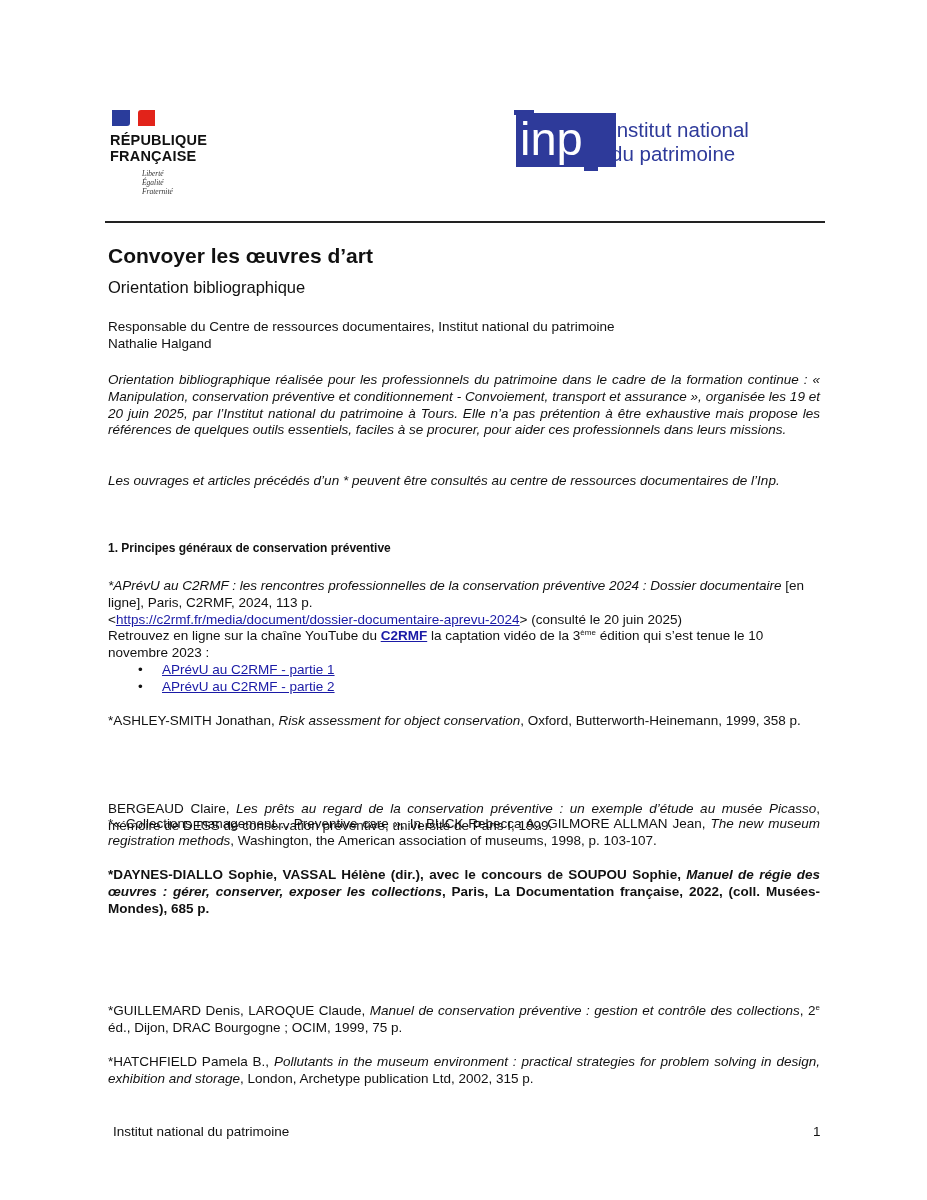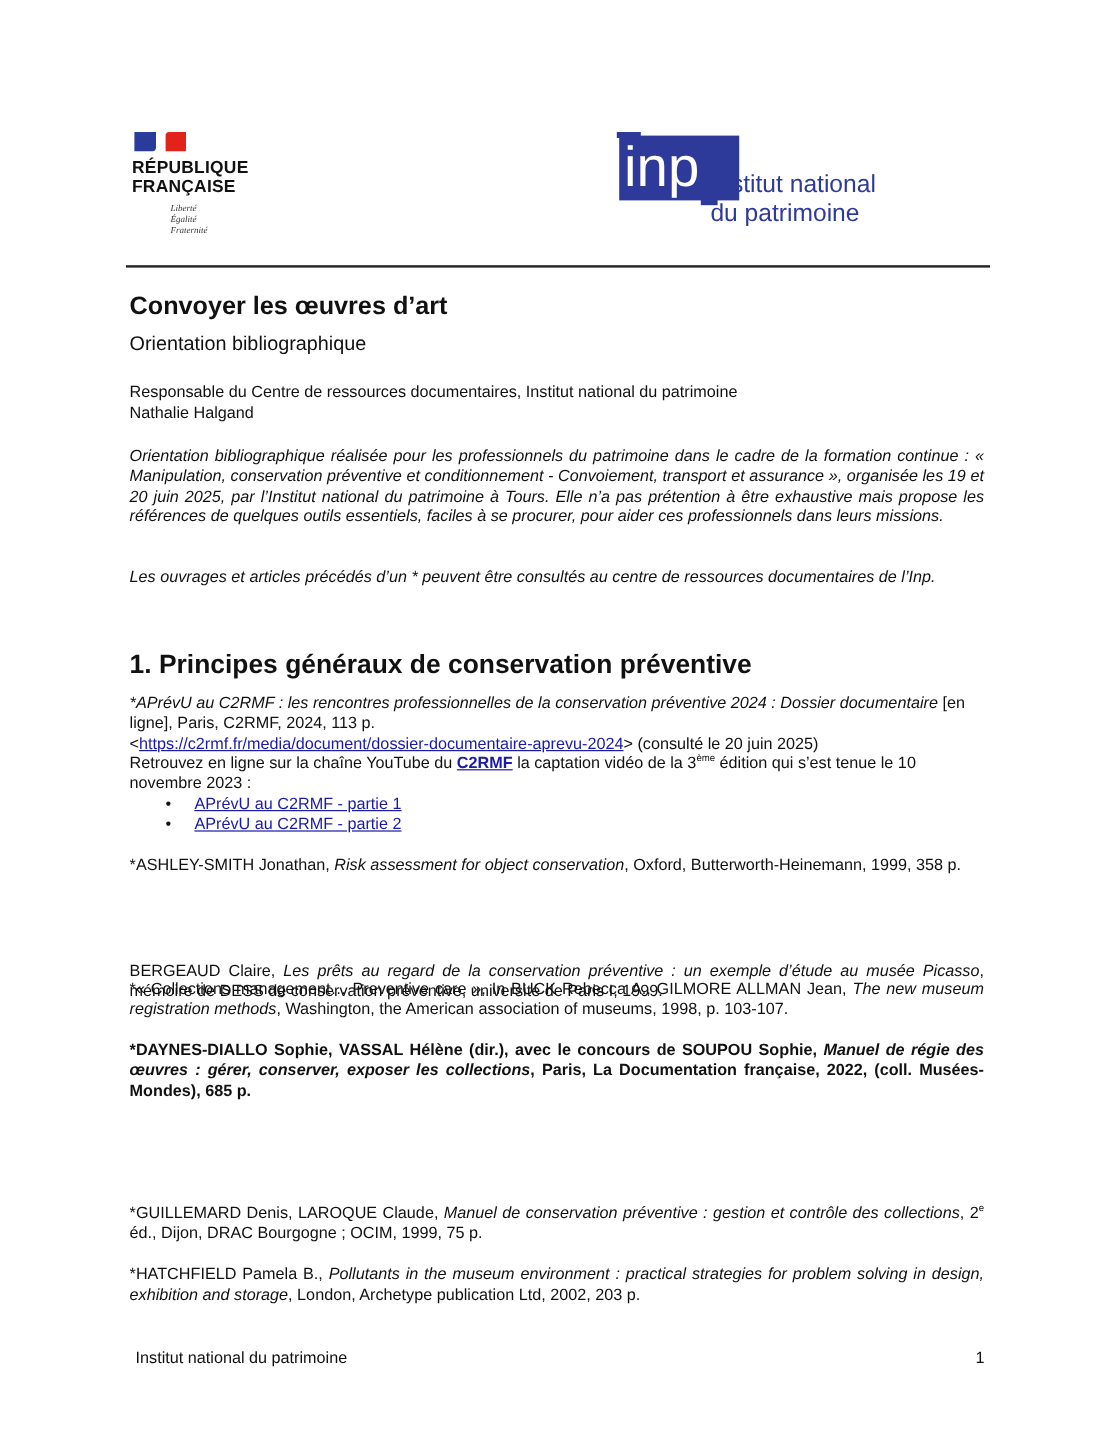--- a/index.html
+++ b/index.html
@@ -22,7 +22,7 @@
   .inp-box:before { content: ""; position: absolute; left: -2px; top: -3px; width: 20px; height: 5px; background: #2e3a9a; }
   .inp-box:after { content: ""; position: absolute; right: 18px; bottom: -4px; width: 14px; height: 5px; background: #2e3a9a; }
   .inp-text { position: absolute; left: 4px; top: -2px; color: #ffffff; font-size: 47px; line-height: 56px; letter-spacing: 0px; }
-  .inp-name { position: absolute; left: 92px; top: 8px; color: #2e3a9a; font-size: 20.5px; line-height: 24px; margin-top: 24px; }
+  .inp-name { position: absolute; left: 111px; top: 8px; color: #2e3a9a; font-size: 20.5px; line-height: 24px; }
 
   .rule { position: absolute; left: 105px; top: 221px; width: 720px; height: 2px; background: #222; }
 

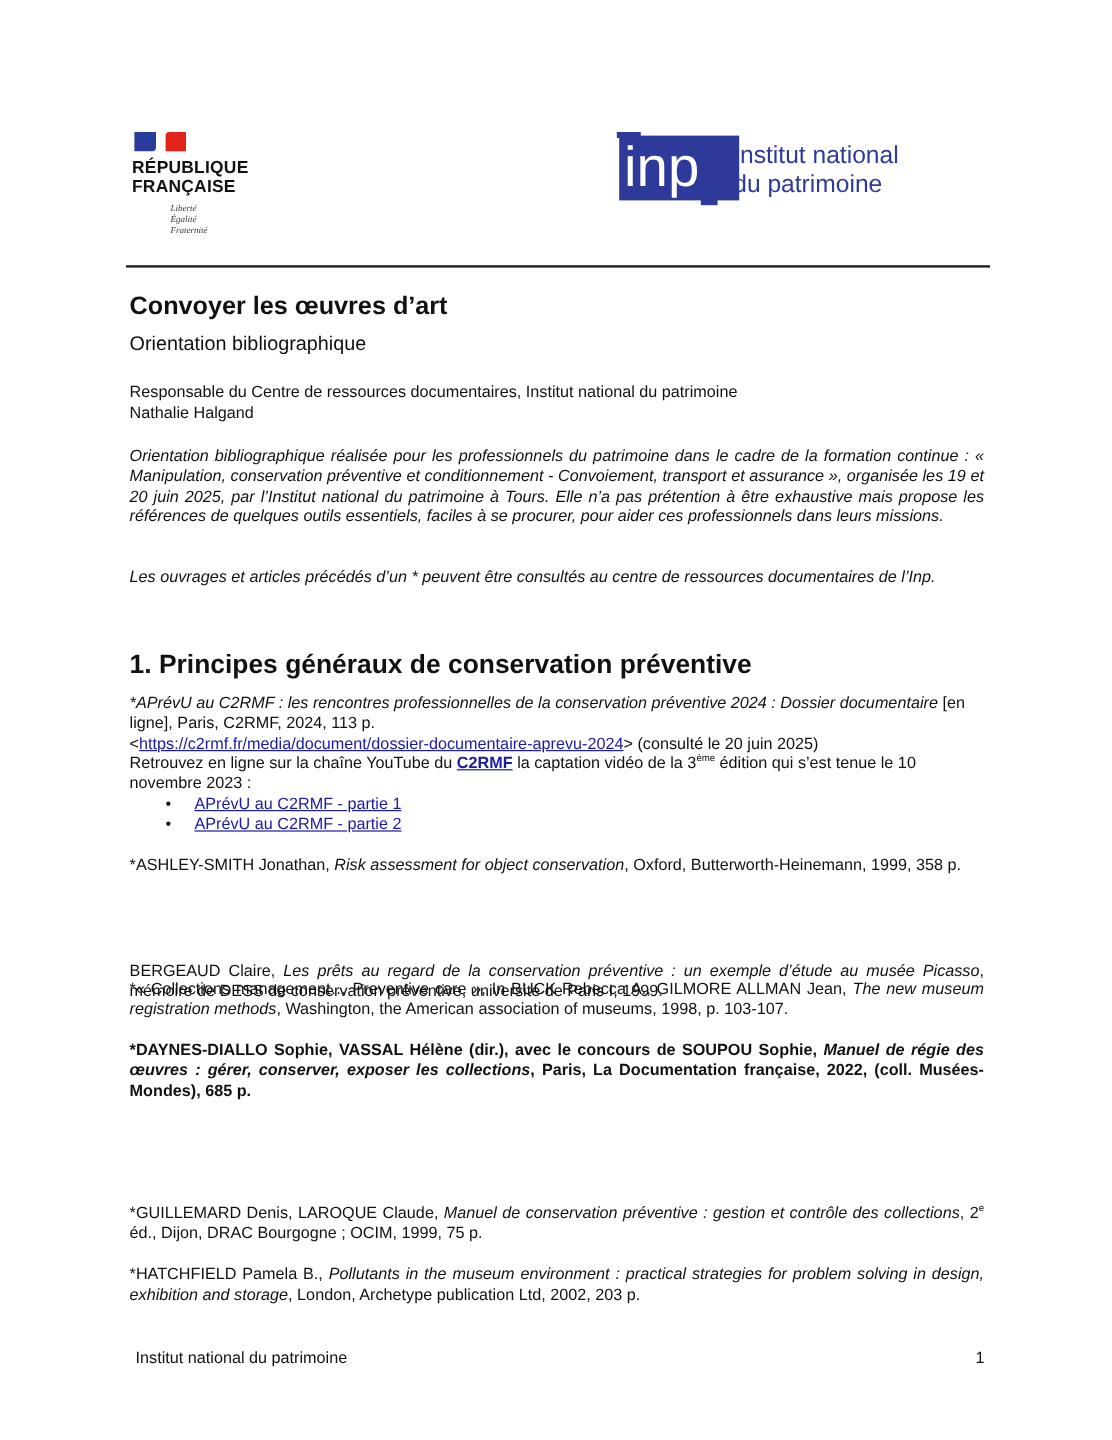--- a/index.html
+++ b/index.html
@@ -37,7 +37,7 @@
   .link { color: #1a1aa6; text-decoration: underline; }
   .link-b { color: #1a1aa6; text-decoration: underline; font-weight: bold; }
 
-  .section-head { position: absolute; left: 108px; top: 541px; font-size: 22px; font-weight: bold; }
+  .section-head { position: absolute; left: 108px; top: 541px; font-size: 12px; font-weight: bold; }
 
   .bullets { position: absolute; left: 138px; top: 661px; font-size: 13.5px; line-height: 17px; margin: 0; padding: 0; list-style: none; }
   .bullets li { position: relative; padding-left: 24px; }

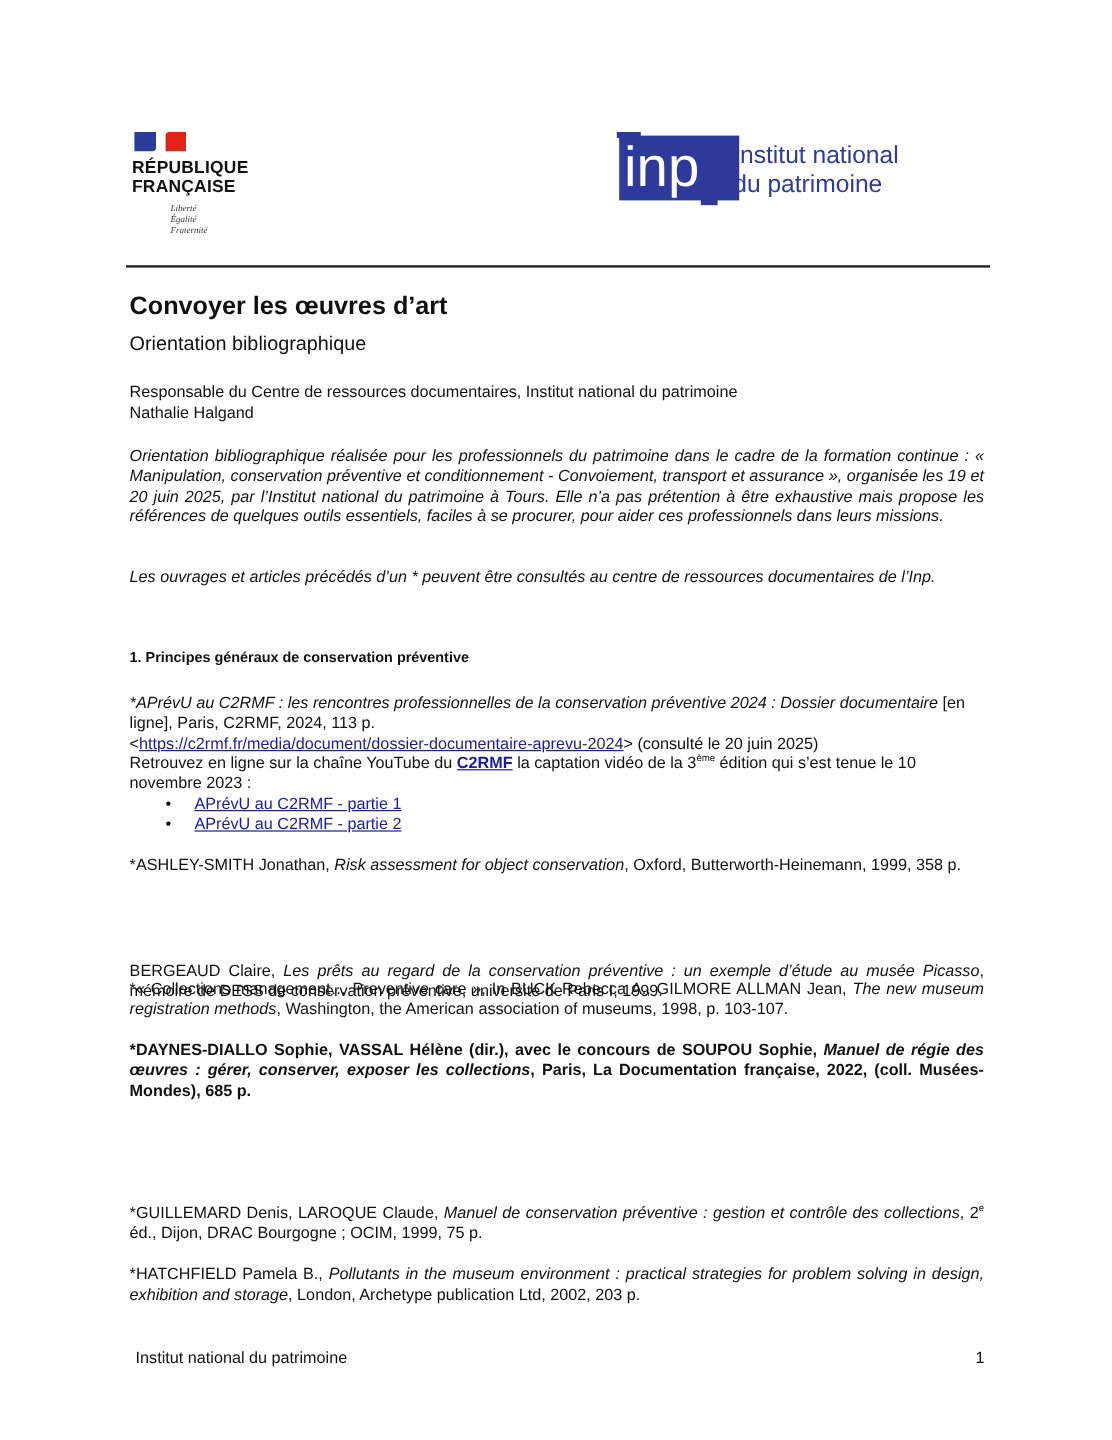--- a/index.html
+++ b/index.html
@@ -128,7 +128,7 @@
   </div>
 
   <div class="para" style="top:1054px;">
-    <span>*HATCHFIELD Pamela B., </span><span class="it">Pollutants in the museum environment : practical strategies for problem solving in design, exhibition and storage</span><span>, London, Archetype publication Ltd, 2002, 203 p.</span>
+    <span>*HATCHFIELD Pamela B., </span><span class="it">Pollutants in the museum environment : practical strategies for problem solving in design, exhibition and storage</span><span>, London, Archetype publication Ltd, 2002, 315 p.</span>
   </div>
 
   <div class="footer-left">Institut national du patrimoine</div>

